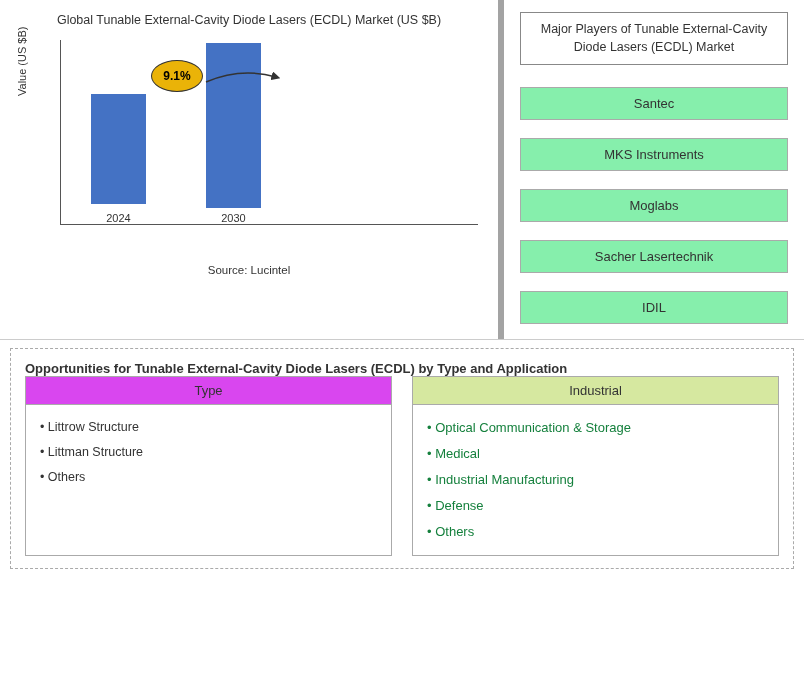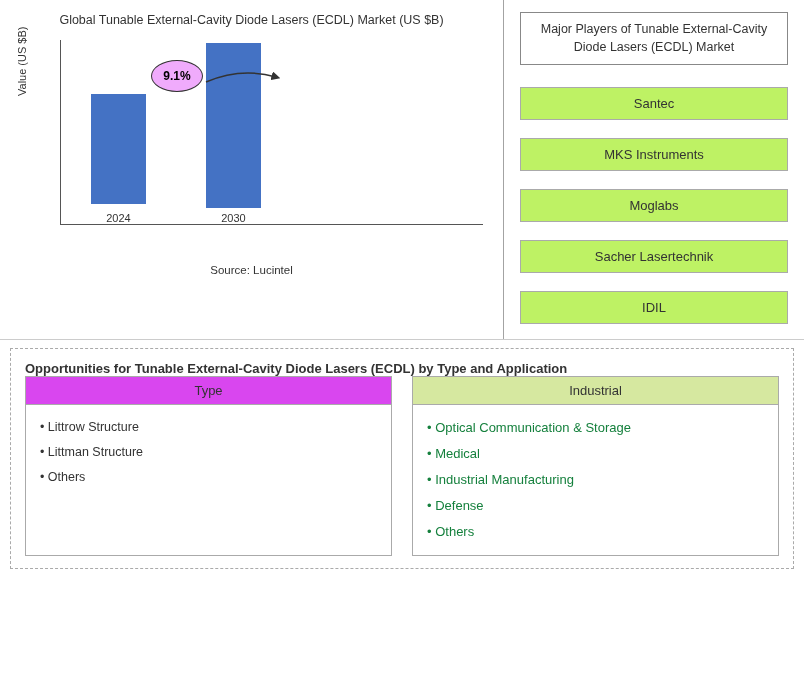--- a/index.html
+++ b/index.html
@@ -22,7 +22,7 @@
       flex: 1;
       padding: 12px 20px 10px 20px;
       position: relative;
-      border-right: 1px solid #a3a3a3;
+      border-right: 6px solid #a3a3a3;
     }
 
     .chart-title {

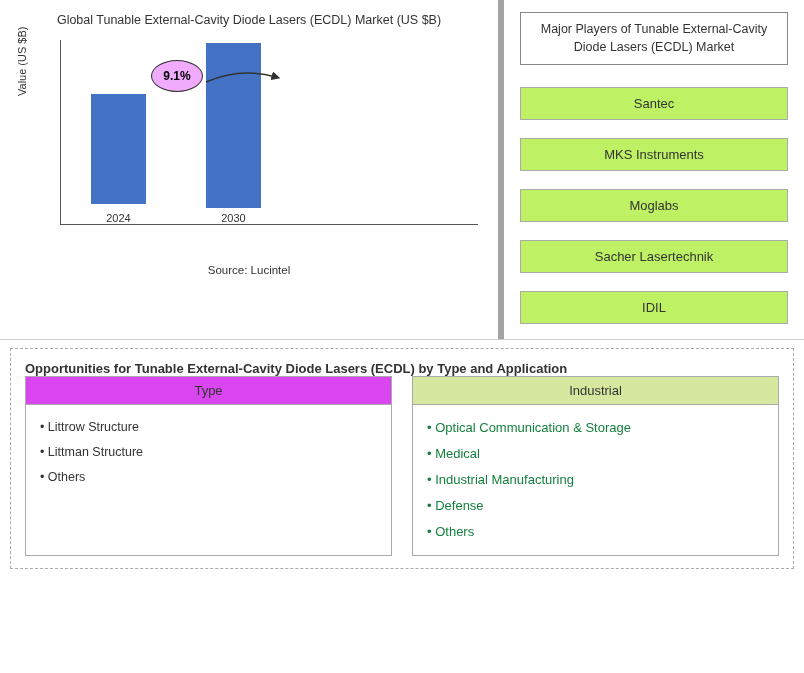--- a/index.html
+++ b/index.html
@@ -99,7 +99,7 @@
           <div style="font-size:11px; color:#333; margin-top:4px;">2030</div>
         </div>
 
-        <div style="position:absolute; left:90px; top:20px; border:1.5px solid #333; border-radius:50%; width:52px; height:32px; display:flex; align-items:center; justify-content:center; font-size:12px; font-weight:bold; background:#f0abfc;">
+        <div style="position:absolute; left:90px; top:20px; border:1.5px solid #333; border-radius:50%; width:52px; height:32px; display:flex; align-items:center; justify-content:center; font-size:12px; font-weight:bold; background:#eab308;">
           <span>9.1%</span>
         </div>
 

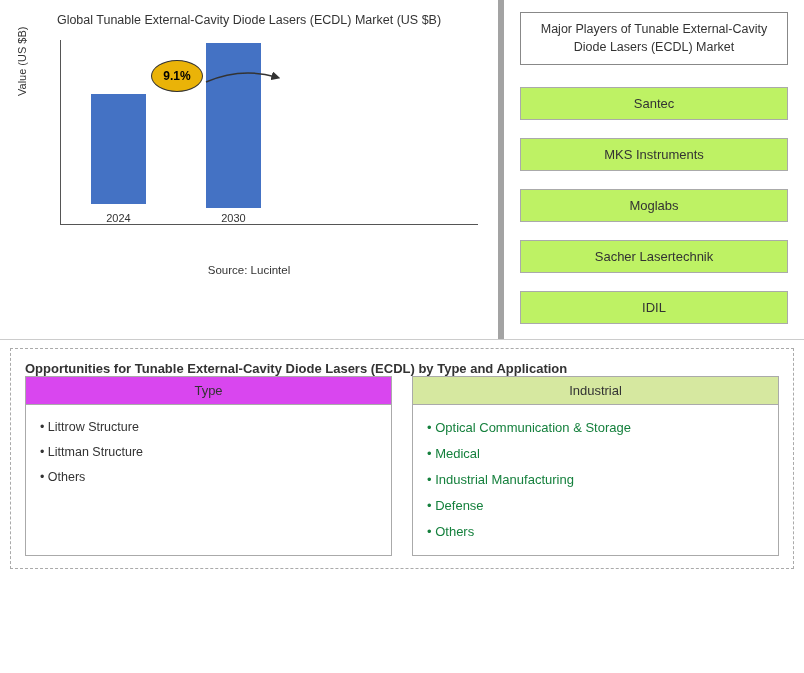--- a/index.html
+++ b/index.html
@@ -73,7 +73,7 @@
       font-size: 13px;
       color: #333;
       margin-bottom: 6px;
-      background: #bef264;
+      background: #86efac;
     }
   </style>
 <style>.item::before { content: "• "; }</style></head>

